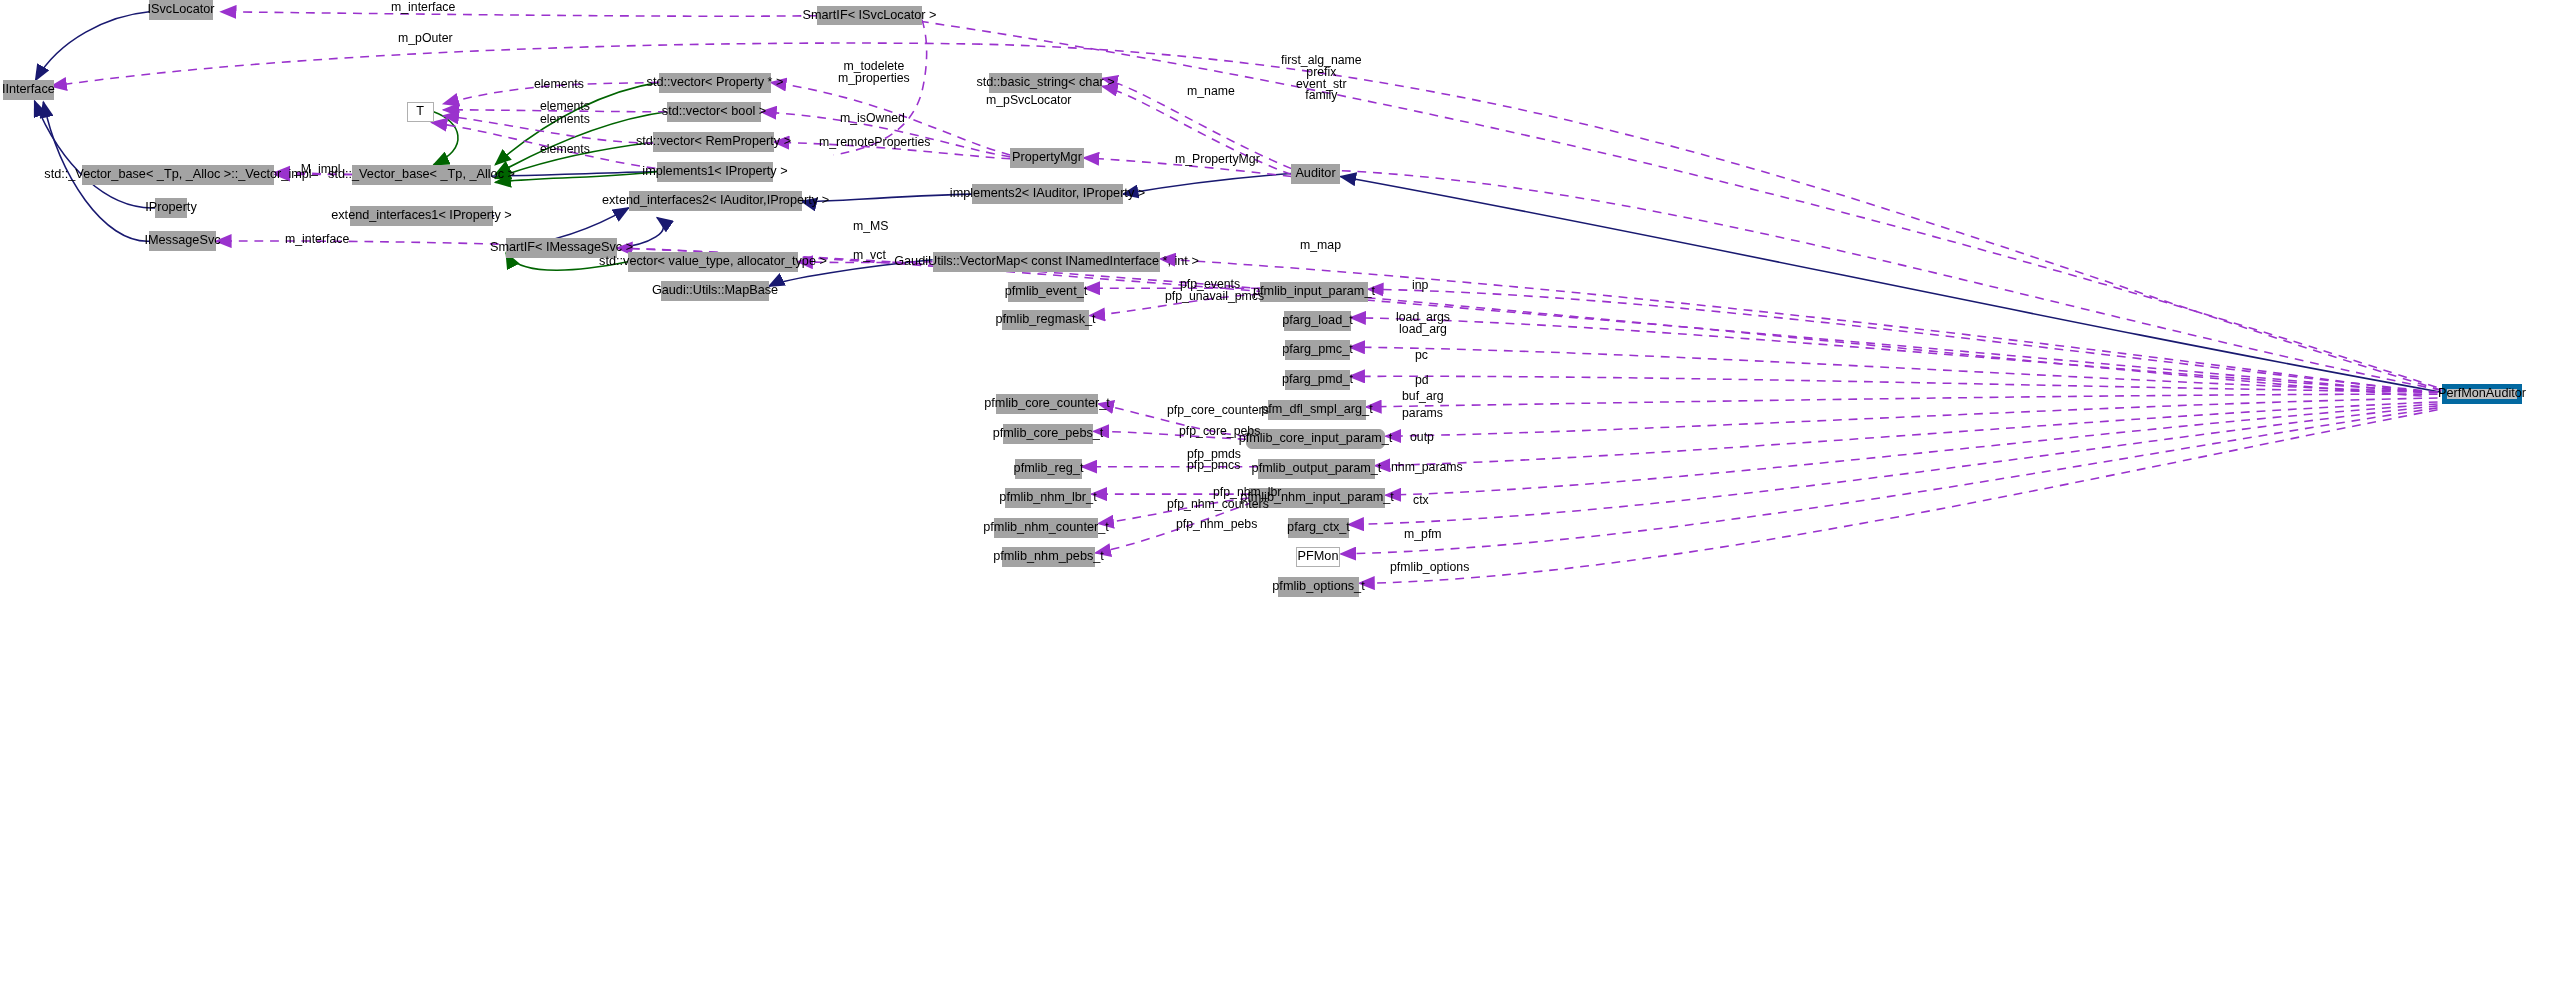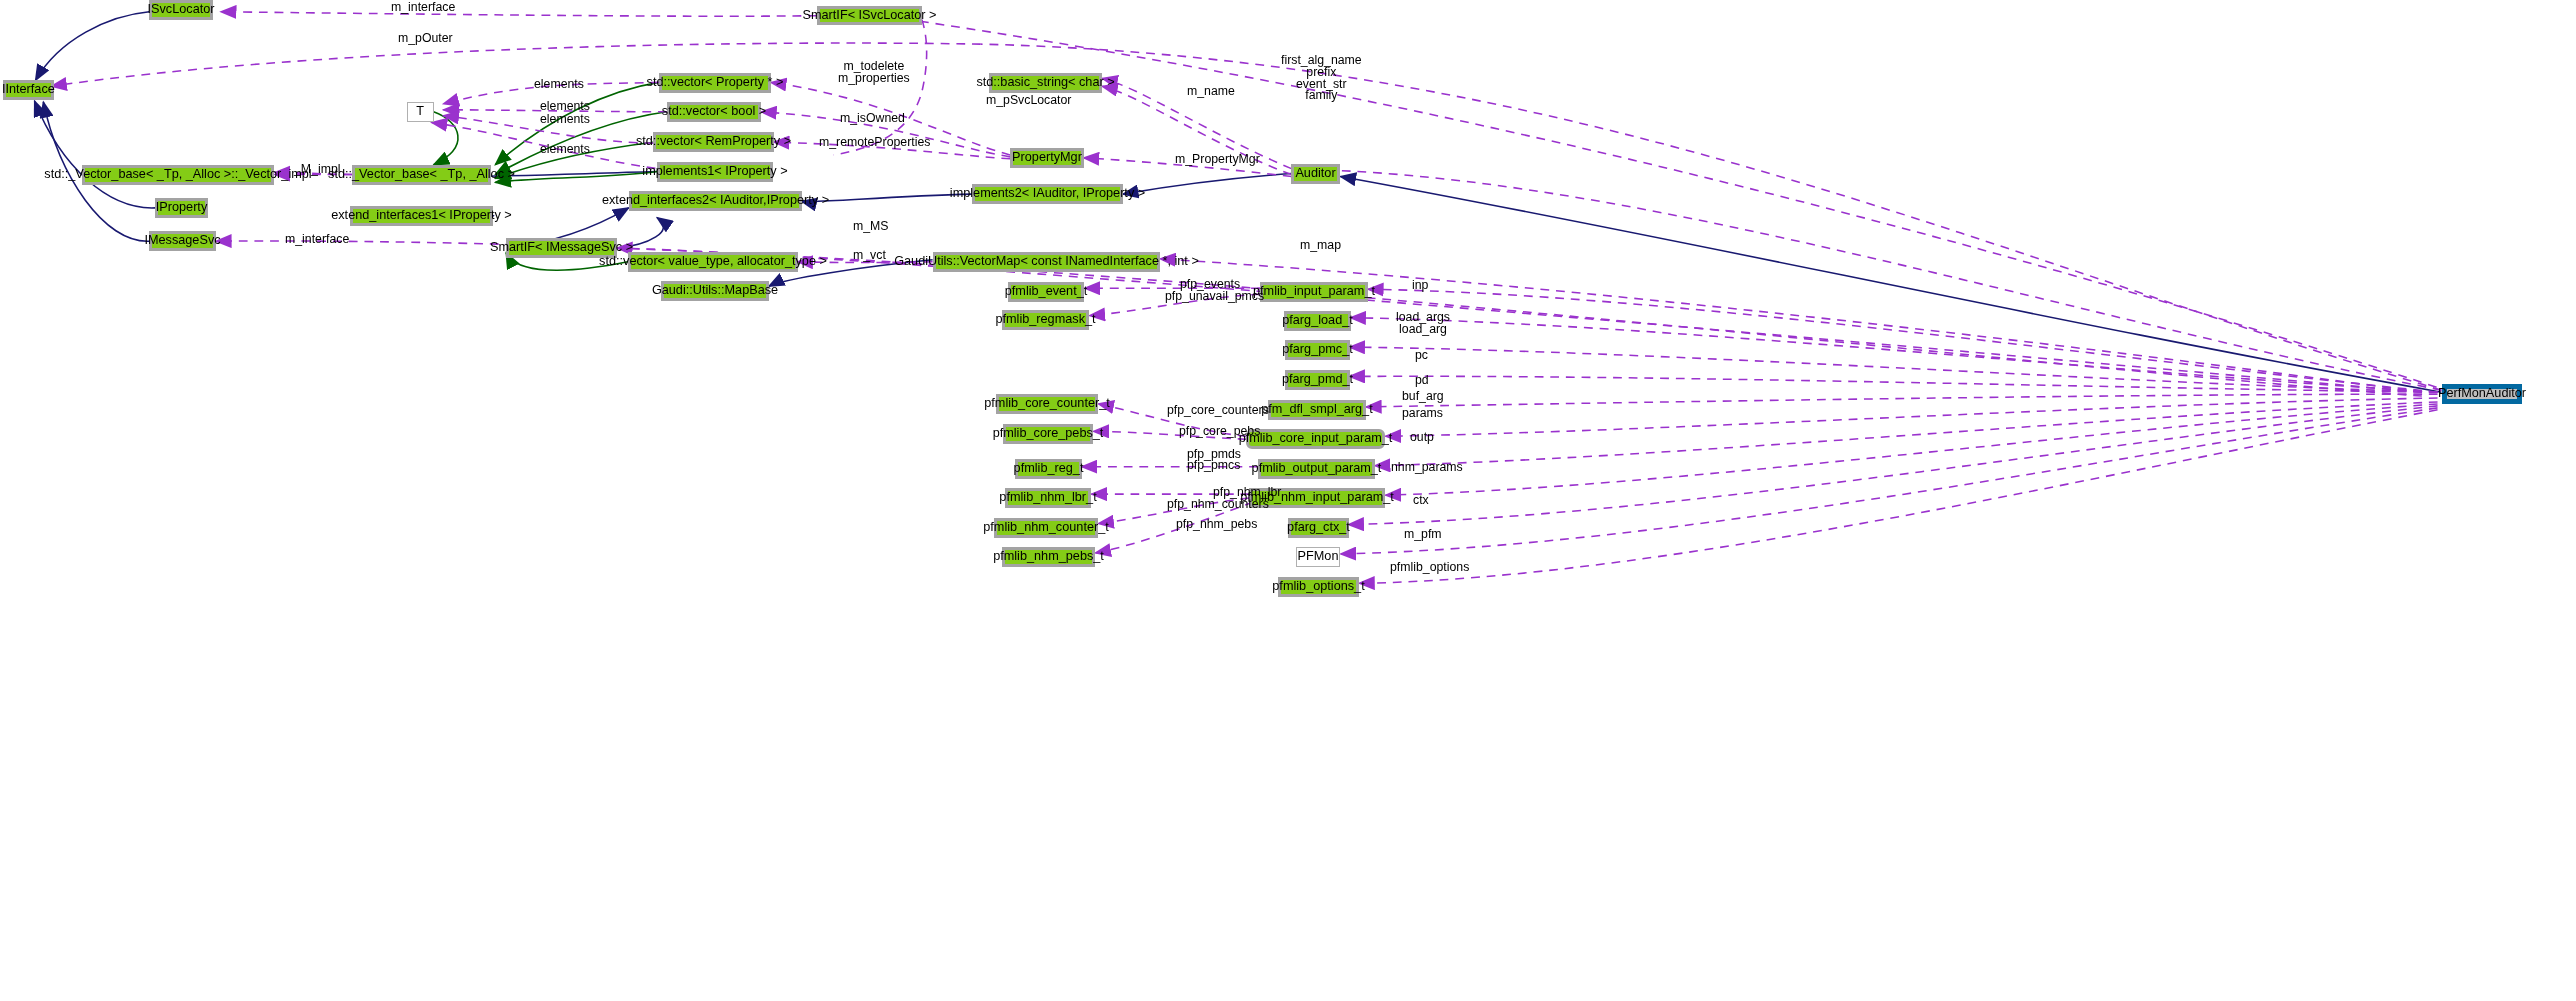--- a/index.html
+++ b/index.html
@@ -8,8 +8,8 @@
   .node{
     position:absolute;
     box-sizing:border-box;
-    border:3px solid #a3a3a3;
-    background:#84cc16;
+    border:1px solid #a3a3a3;
+    background:#a3a3a3;
     color:#000000;
     font-size:12.7px;
     line-height:1;

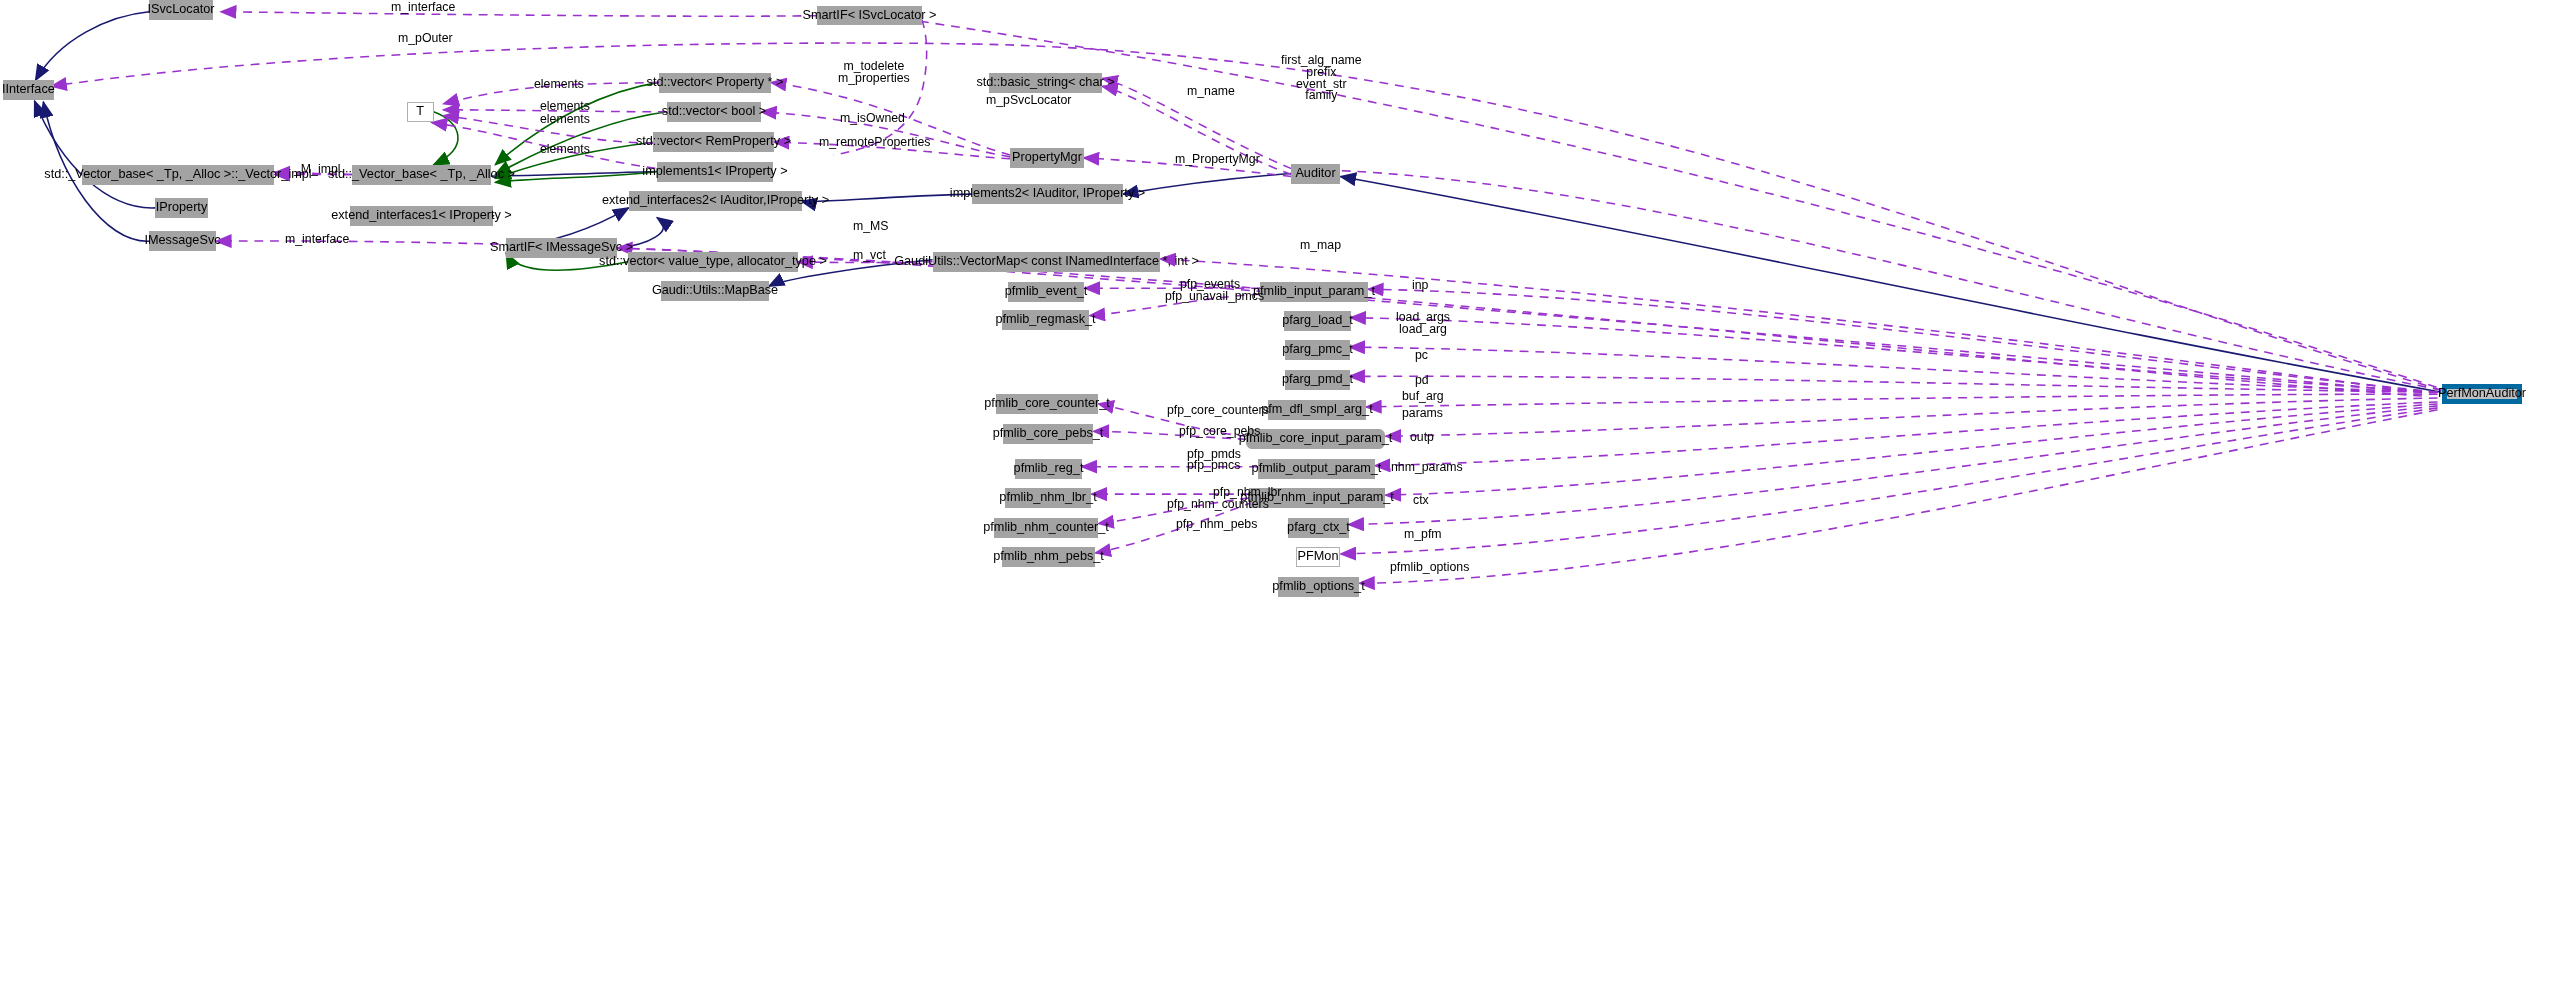--- a/index.html
+++ b/index.html
@@ -144,7 +144,7 @@
       <div class="node faint" style="left: 407px; top: 102px; width: 26.5px; height: 19.6px;">T</div>
       <div class="node" style="left: 82px; top: 165px; width: 192px; height: 19.6px;">std::_Vector_base&lt; _Tp, _Alloc &gt;::_Vector_impl</div>
       <div class="node" style="left: 352px; top: 165px; width: 139px; height: 19.6px;">std::_Vector_base&lt; _Tp, _Alloc &gt;</div>
-      <div class="node" style="left: 155px; top: 198px; width: 53px; height: 19.6px;">IProperty</div>
+      <div class="node" style="left: 155px; top: 198px; width: 32px; height: 19.6px;">IProperty</div>
       <div class="node" style="left: 350px; top: 206px; width: 143px; height: 19.6px;">extend_interfaces1&lt; IProperty &gt;</div>
       <div class="node" style="left: 149px; top: 231px; width: 67px; height: 19.6px;">IMessageSvc</div>
       <div class="node" style="left: 506px; top: 238px; width: 111px; height: 19.6px;">SmartIF&lt; IMessageSvc &gt;</div>

